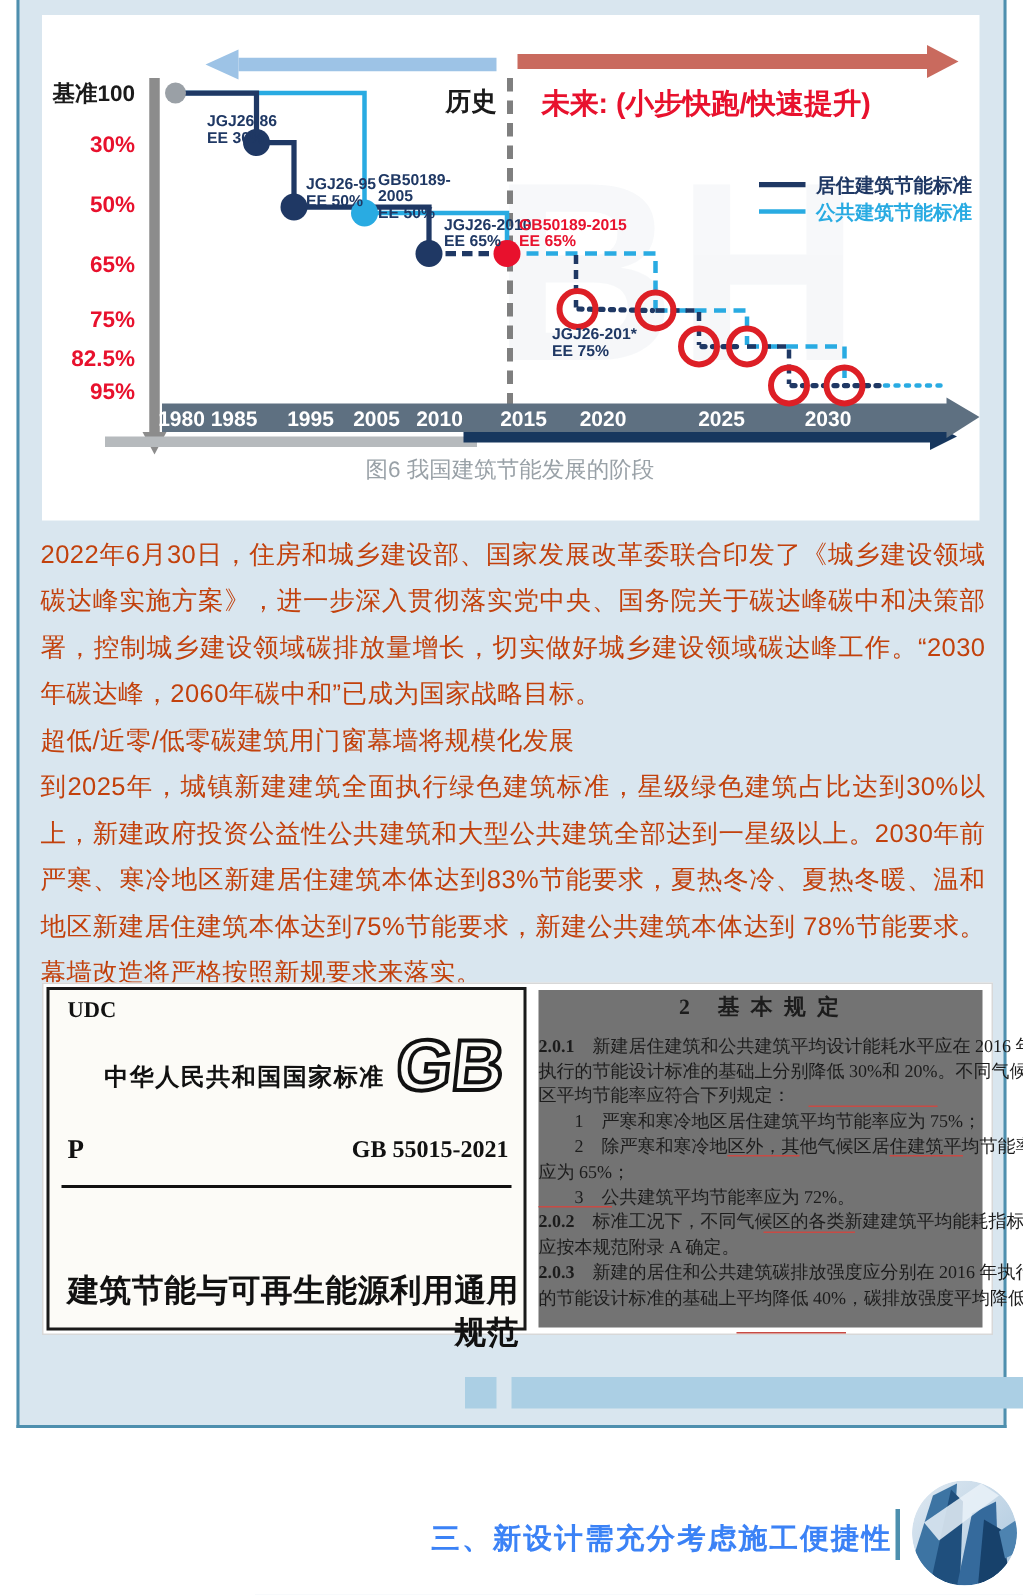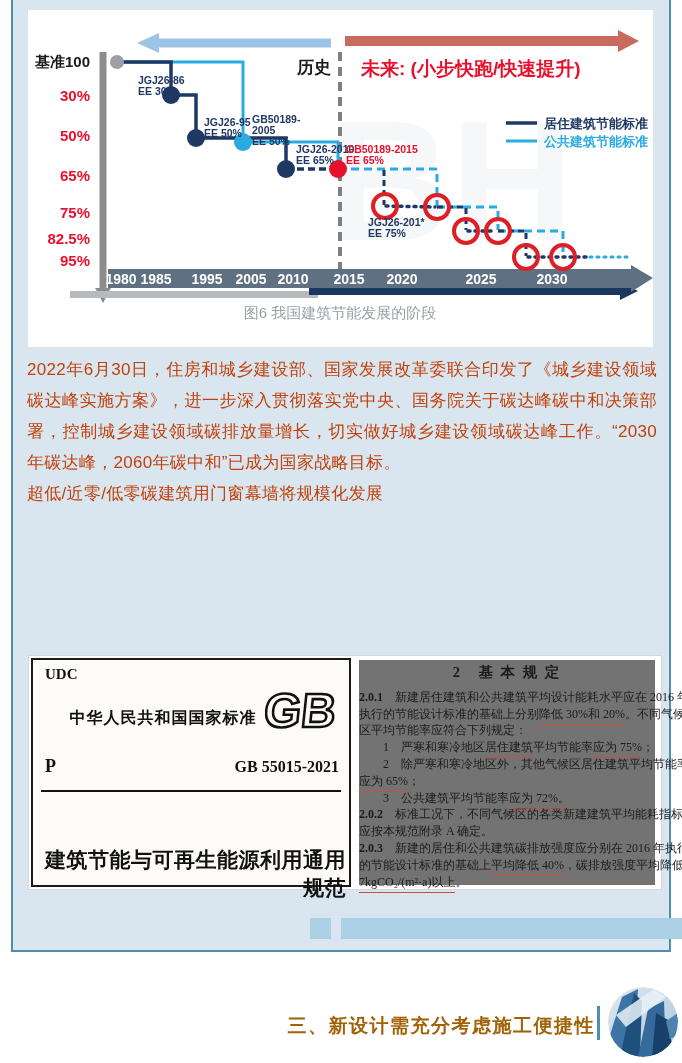--- a/index.html
+++ b/index.html
@@ -160,6 +160,7 @@
   <div class="text-block">
     <p>2022年6月30日，住房和城乡建设部、国家发展改革委联合印发了《城乡建设领域碳达峰实施方案》，进一步深入贯彻落实党中央、国务院关于碳达峰碳中和决策部署，控制城乡建设领域碳排放量增长，切实做好城乡建设领域碳达峰工作。“2030年碳达峰，2060年碳中和”已成为国家战略目标。</p>
     <p>超低/近零/低零碳建筑用门窗幕墙将规模化发展</p>
+    <p>到2025年，城镇新建建筑全面执行绿色建筑标准，星级绿色建筑占比达到30%以上，新建政府投资公益性公共建筑和大型公共建筑全部达到一星级以上。2030年前严寒、寒冷地区新建居住建筑本体达到83%节能要求，夏热冬冷、夏热冬暖、温和地区新建居住建筑本体达到75%节能要求，新建公共建筑本体达到 78%节能要求。幕墙改造将严格按照新规要求来落实。</p>
   </div>
 
   <div class="docs-card">

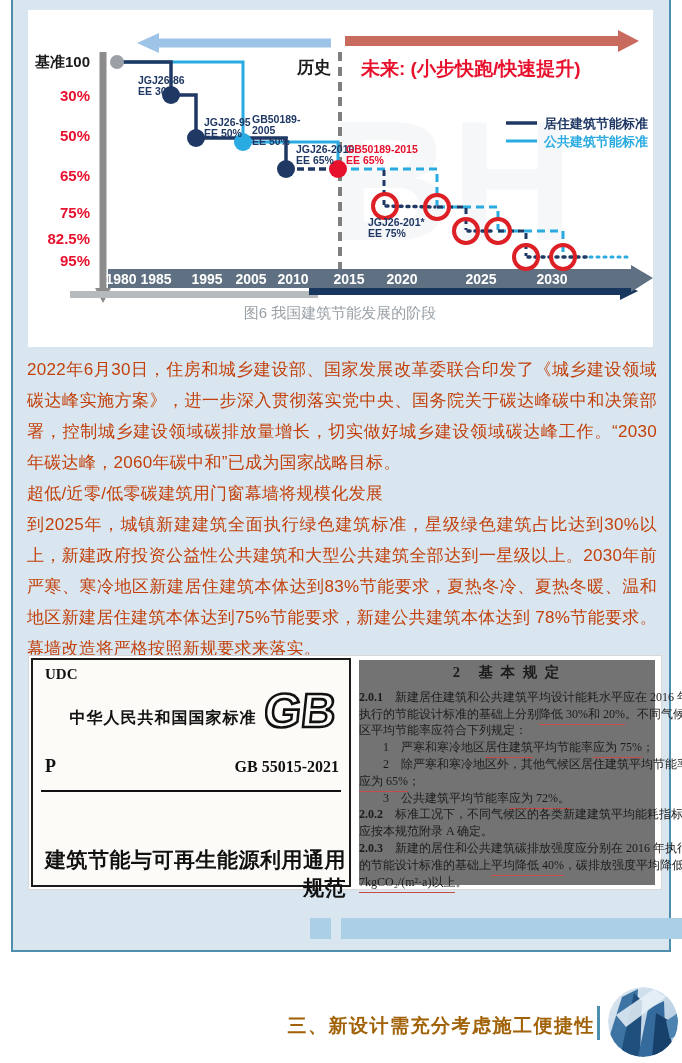--- a/index.html
+++ b/index.html
@@ -26,7 +26,7 @@
   .doc-right .dtitle{text-align:center;font-weight:bold;font-size:14.5px;margin:4px 0 8px 0;letter-spacing:2px;}
   .dline{white-space:nowrap;}
   .dline .b{font-weight:bold;}
-  .dline .u{border-bottom:1.6px solid #c84b45;padding-bottom:3px;}
+  .dline .u{border-bottom:1.6px solid #c84b45;padding-bottom:16px;}
   .deco-strip-sq{position:absolute;left:310px;top:918px;width:21px;height:21px;background:#abcfe4;}
   .deco-strip-bar{position:absolute;left:341px;top:918px;width:341px;height:21px;background:#abcfe4;}
   .footer-title{position:absolute;right:87px;top:1013px;width:420px;text-align:right;color:#a16207;

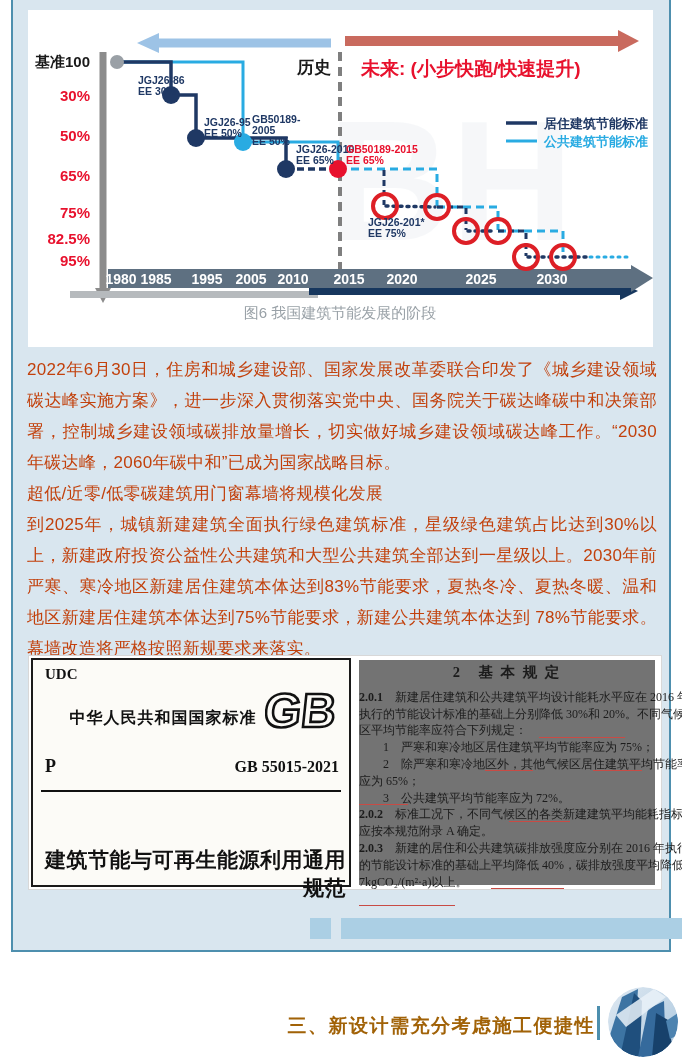--- a/index.html
+++ b/index.html
@@ -189,7 +189,6 @@
           <div class="dline"><span>应按本规范附录 A 确定。</span></div>
           <div class="dline"><span class="b">2.0.3</span><span>　新建的居住和公共建筑碳排放强度应分别在 2016 年执行</span></div>
           <div class="dline"><span>的节能设计标准的基础上</span><span class="u">平均降低 40%</span><span>，碳排放强度平均降低</span></div>
-          <div class="dline"><span class="u">7kgCO₂/(m²·a)以上</span><span>。</span></div>
         </div>
     </div>
   </div>

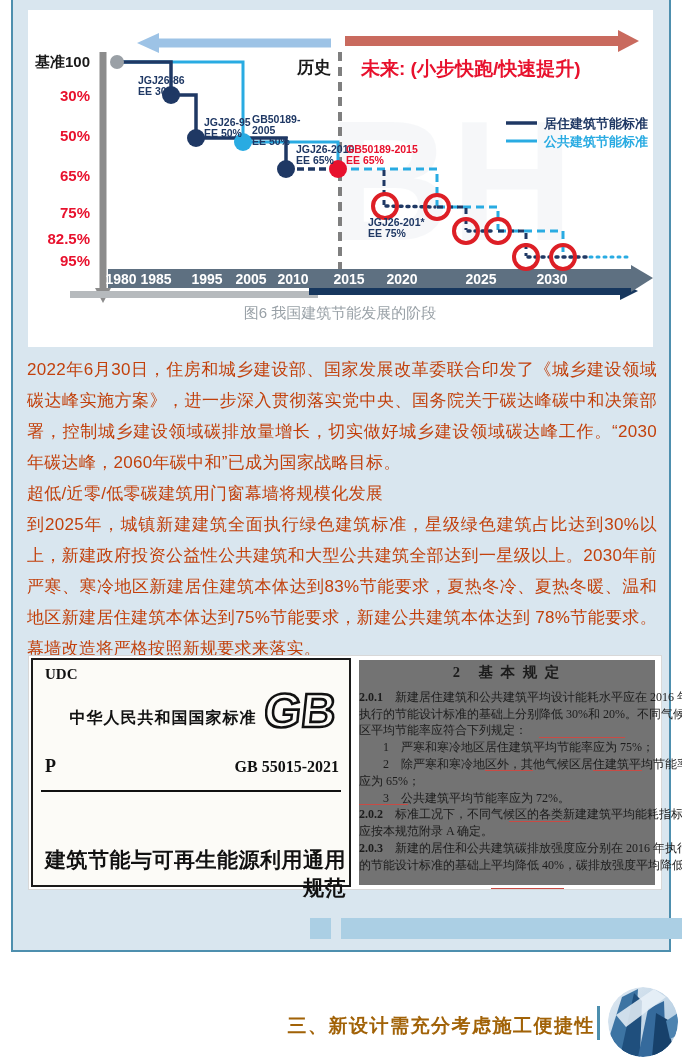--- a/index.html
+++ b/index.html
@@ -29,7 +29,7 @@
   .dline .u{border-bottom:1.6px solid #c84b45;padding-bottom:16px;}
   .deco-strip-sq{position:absolute;left:310px;top:918px;width:21px;height:21px;background:#abcfe4;}
   .deco-strip-bar{position:absolute;left:341px;top:918px;width:341px;height:21px;background:#abcfe4;}
-  .footer-title{position:absolute;right:87px;top:1013px;width:420px;text-align:right;color:#a16207;
+  .footer-title{position:absolute;right:87px;top:1013px;width:420px;text-align:right;color:#3b82f6;
                 font-weight:bold;font-size:19px;letter-spacing:1.5px;}
   .footer-bar{position:absolute;left:597px;top:1006px;width:3px;height:34px;background:#4d8fae;}
   .footer-logo{position:absolute;left:608px;top:987px;width:70px;height:70px;border-radius:50%;overflow:hidden;}

